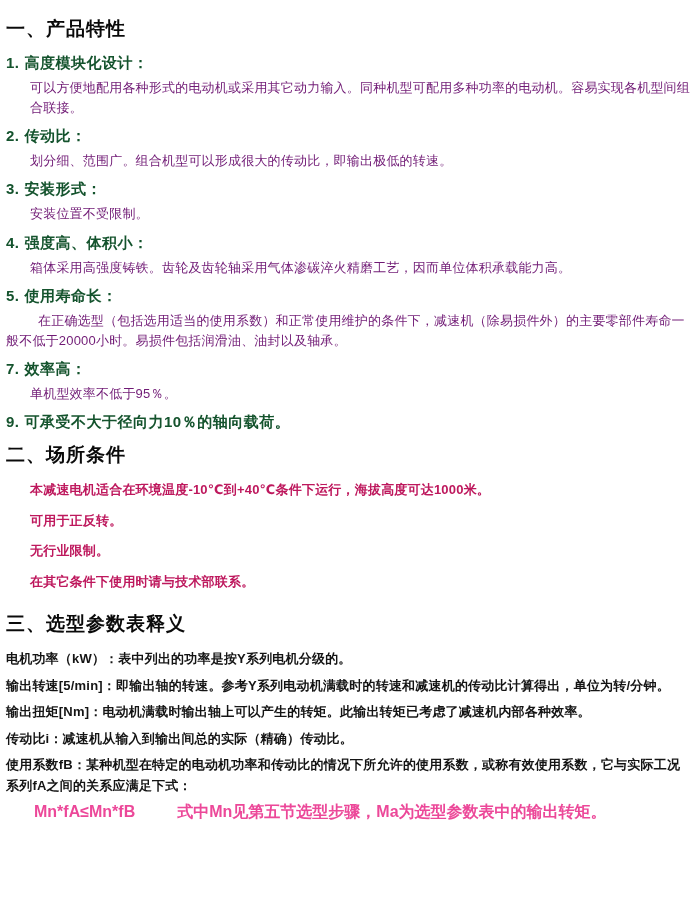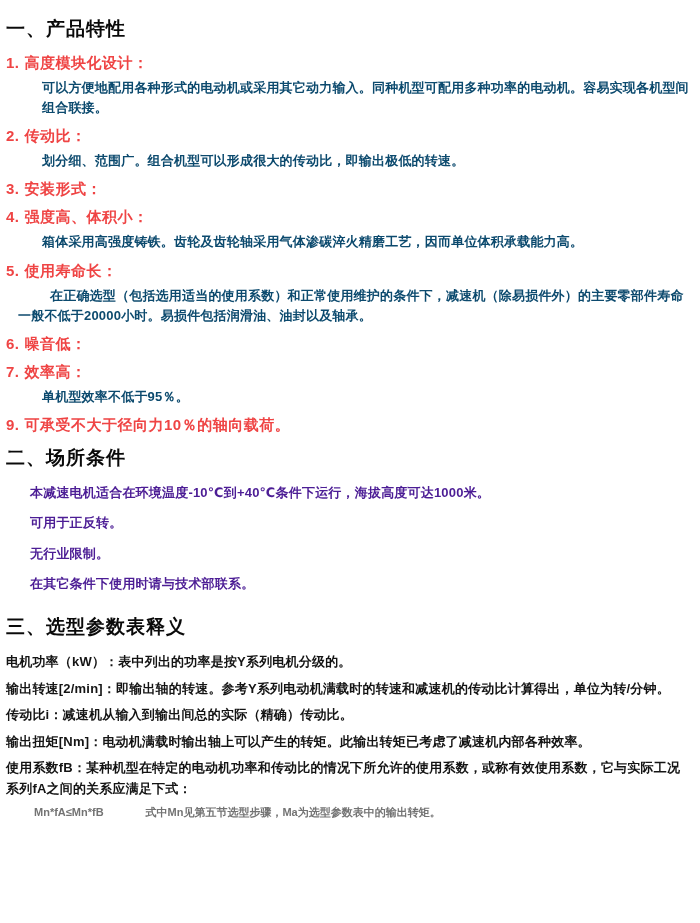--- a/index.html
+++ b/index.html
@@ -20,7 +20,7 @@
   .item { margin: 0 0 4px 0; }
   .item-title {
     font-size: 15px; font-weight: bold; margin: 9px 0 5px 0;
-    letter-spacing: 0.5px; color: #ef4444;
+    letter-spacing: 0.5px; color: #14532d;
   }
   .item-title .num {
     font-weight: bold; font-size: 15px; margin-right: 5px;

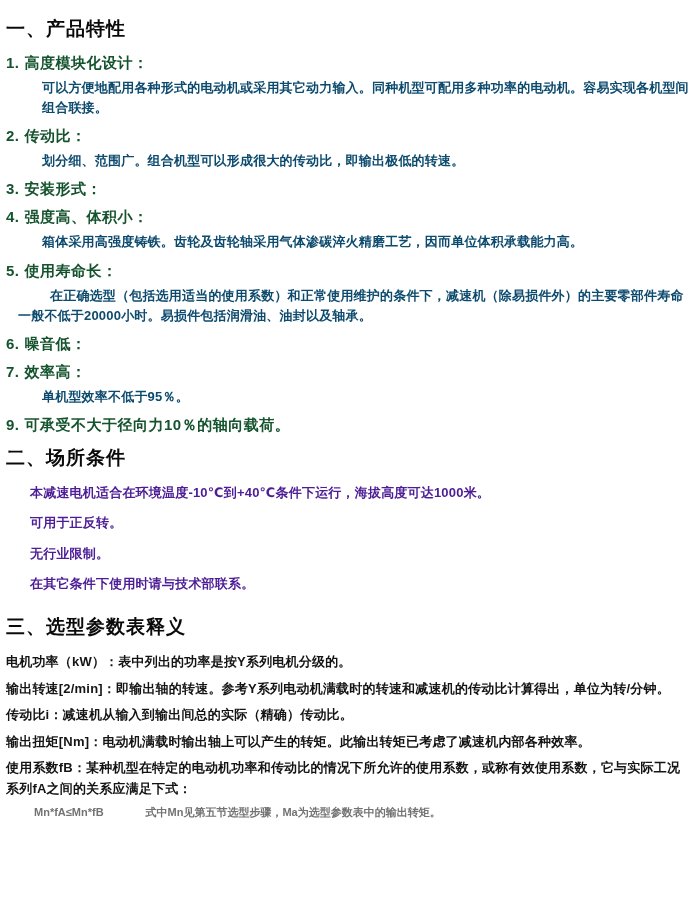--- a/index.html
+++ b/index.html
@@ -27,8 +27,8 @@
     font-family: "Liberation Sans", sans-serif;
   }
   .item-body {
-    font-size: 13px; font-weight: bold; line-height: 1.55;
-    margin: 2px 0 6px 12px; padding-left: 24px; color: #0c4a6e;
+    font-size: 13px; font-weight: normal; line-height: 1.55;
+    margin: 2px 0 6px 0; padding-left: 24px; color: #701a75;
     letter-spacing: 0.2px;
   }
   .item-body.hang { padding-left: 0; text-indent: 32px; }

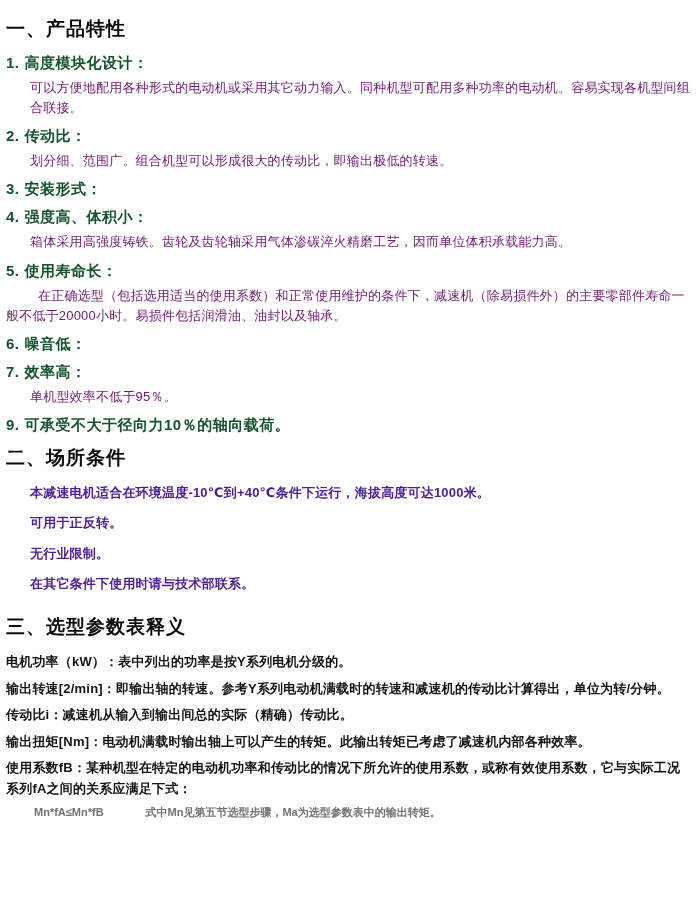--- a/index.html
+++ b/index.html
@@ -69,6 +69,7 @@
 
     <div class="item">
       <div class="item-title"><span class="num">3.</span><span>安装形式：</span></div>
+      <p class="item-body">安装位置不受限制。</p>
     </div>
 
     <div class="item">

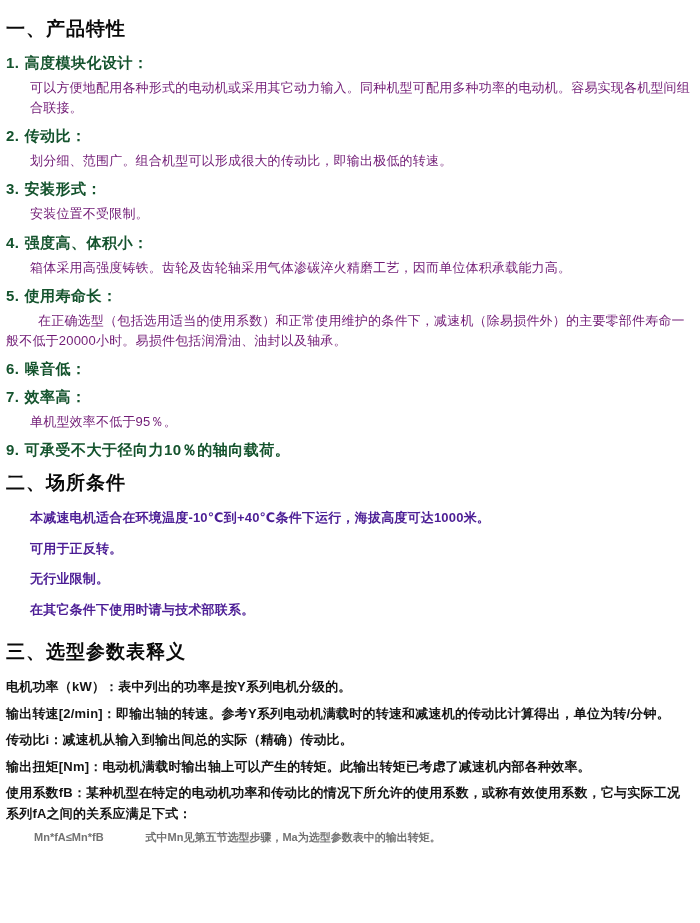--- a/index.html
+++ b/index.html
@@ -83,7 +83,6 @@
     </div>
 
     <div class="item">
-      <div class="item-title"><span class="num">6.</span><span>噪音低：</span></div>
     </div>
 
     <div class="item">

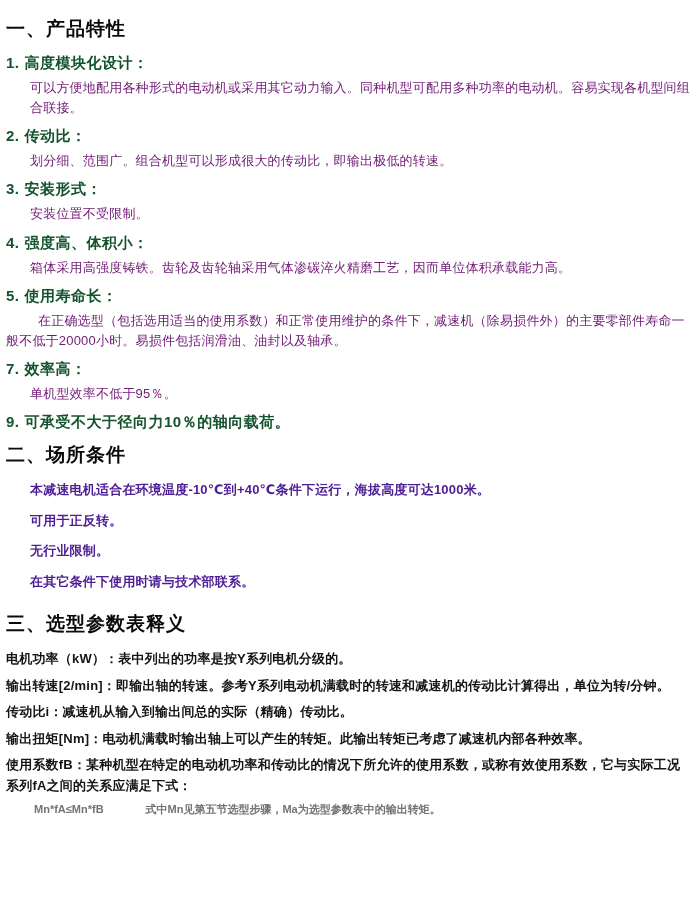--- a/index.html
+++ b/index.html
@@ -35,7 +35,7 @@
 
   .sec2 .para {
     font-size: 13px; font-weight: bold; line-height: 1.5;
-    margin: 11px 0; padding-left: 24px; color: #4c1d95;
+    margin: 11px 0; padding-left: 24px; color: #be185d;
     letter-spacing: 0.2px;
   }
 

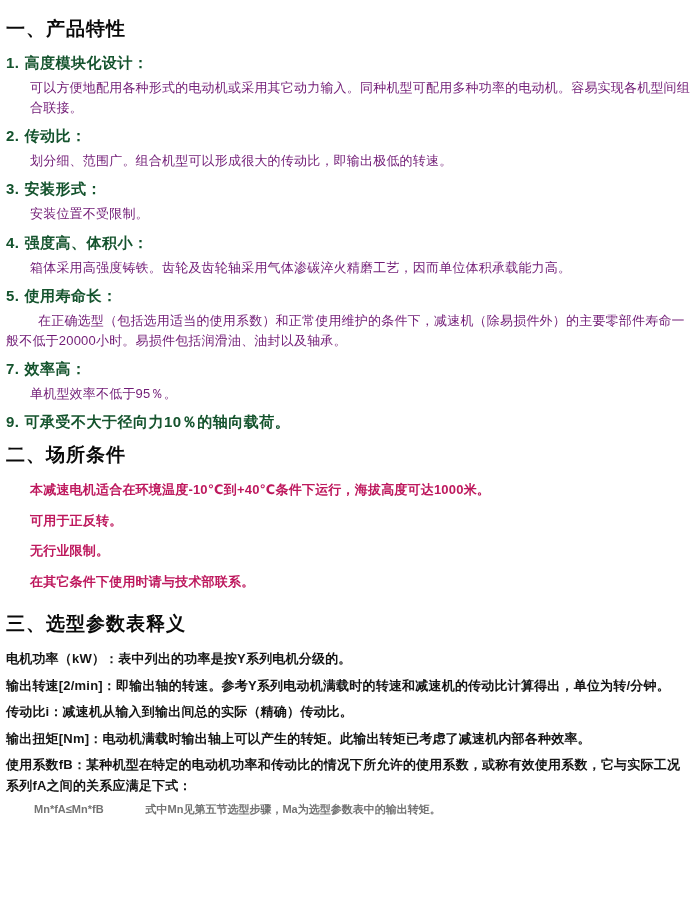--- a/index.html
+++ b/index.html
@@ -107,7 +107,7 @@
   <div class="sec3">
     <h1 class="sec-heading">三、选型参数表释义</h1>
     <p class="para">电机功率（kW）：表中列出的功率是按Y系列电机分级的。</p>
-    <p class="para">输出转速[2/min]：即输出轴的转速。参考Y系列电动机满载时的转速和减速机的传动比计算得出，单位为转/分钟。</p>
+    <p class="para">输出转速[5/min]：即输出轴的转速。参考Y系列电动机满载时的转速和减速机的传动比计算得出，单位为转/分钟。</p>
     <p class="para">传动比i：减速机从输入到输出间总的实际（精确）传动比。</p>
     <p class="para">输出扭矩[Nm]：电动机满载时输出轴上可以产生的转矩。此输出转矩已考虑了减速机内部各种效率。</p>
     <p class="para">使用系数fB：某种机型在特定的电动机功率和传动比的情况下所允许的使用系数，或称有效使用系数，它与实际工况系列fA之间的关系应满足下式：</p>

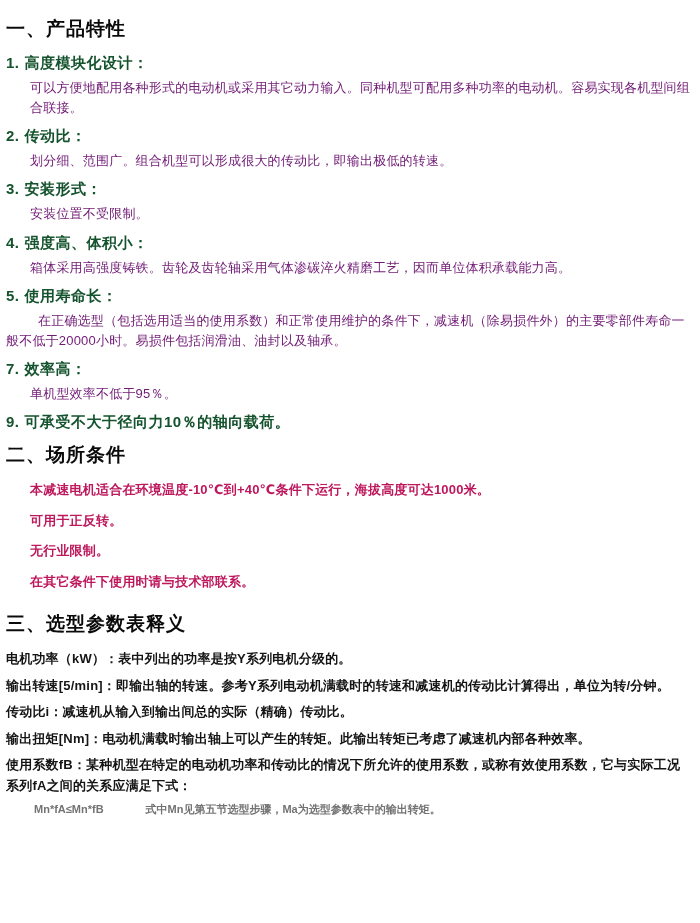--- a/index.html
+++ b/index.html
@@ -108,8 +108,8 @@
     <h1 class="sec-heading">三、选型参数表释义</h1>
     <p class="para">电机功率（kW）：表中列出的功率是按Y系列电机分级的。</p>
     <p class="para">输出转速[5/min]：即输出轴的转速。参考Y系列电动机满载时的转速和减速机的传动比计算得出，单位为转/分钟。</p>
+    <p class="para">输出扭矩[Nm]：电动机满载时输出轴上可以产生的转矩。此输出转矩已考虑了减速机内部各种效率。</p>
     <p class="para">传动比i：减速机从输入到输出间总的实际（精确）传动比。</p>
-    <p class="para">输出扭矩[Nm]：电动机满载时输出轴上可以产生的转矩。此输出转矩已考虑了减速机内部各种效率。</p>
     <p class="para">使用系数fB：某种机型在特定的电动机功率和传动比的情况下所允许的使用系数，或称有效使用系数，它与实际工况系列fA之间的关系应满足下式：</p>
     <p class="formula-line"><span>Mn*fA≤Mn*fB</span><span class="formula-gap"></span><span>式中Mn见第五节选型步骤，Ma为选型参数表中的输出转矩。</span></p>
 

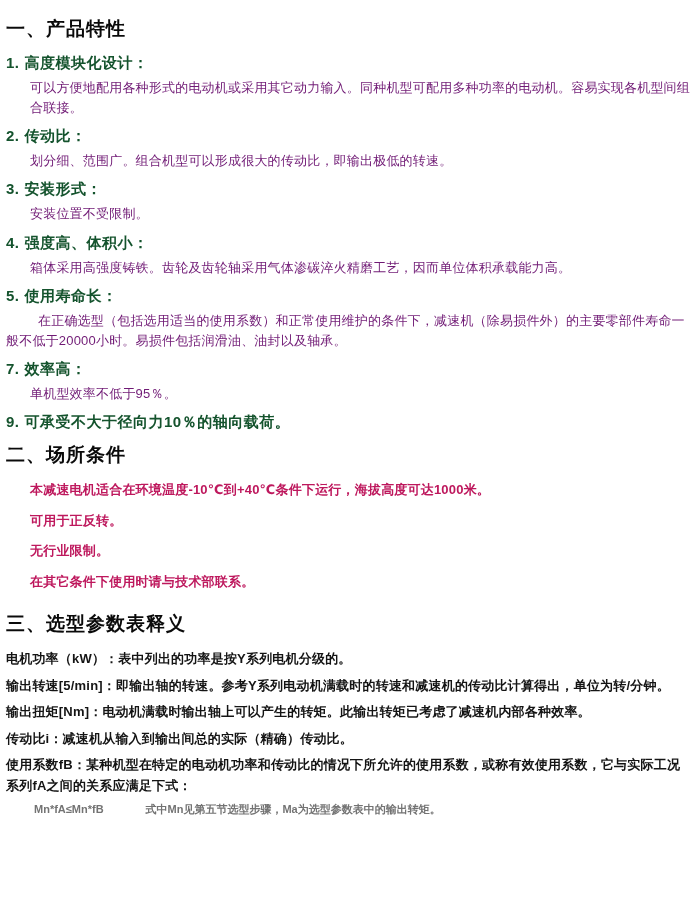--- a/index.html
+++ b/index.html
@@ -44,8 +44,8 @@
     margin: 6px 0; color: #141414; letter-spacing: 0.2px;
   }
   .formula-line {
-    font-size: 11px; font-weight: bold; margin: 6px 0;
-    padding-left: 28px; color: #737373;
+    font-size: 16px; font-weight: bold; margin: 6px 0;
+    padding-left: 28px; color: #ec4899;
   }
   .formula-gap { display: inline-block; width: 42px; }
 </style>

